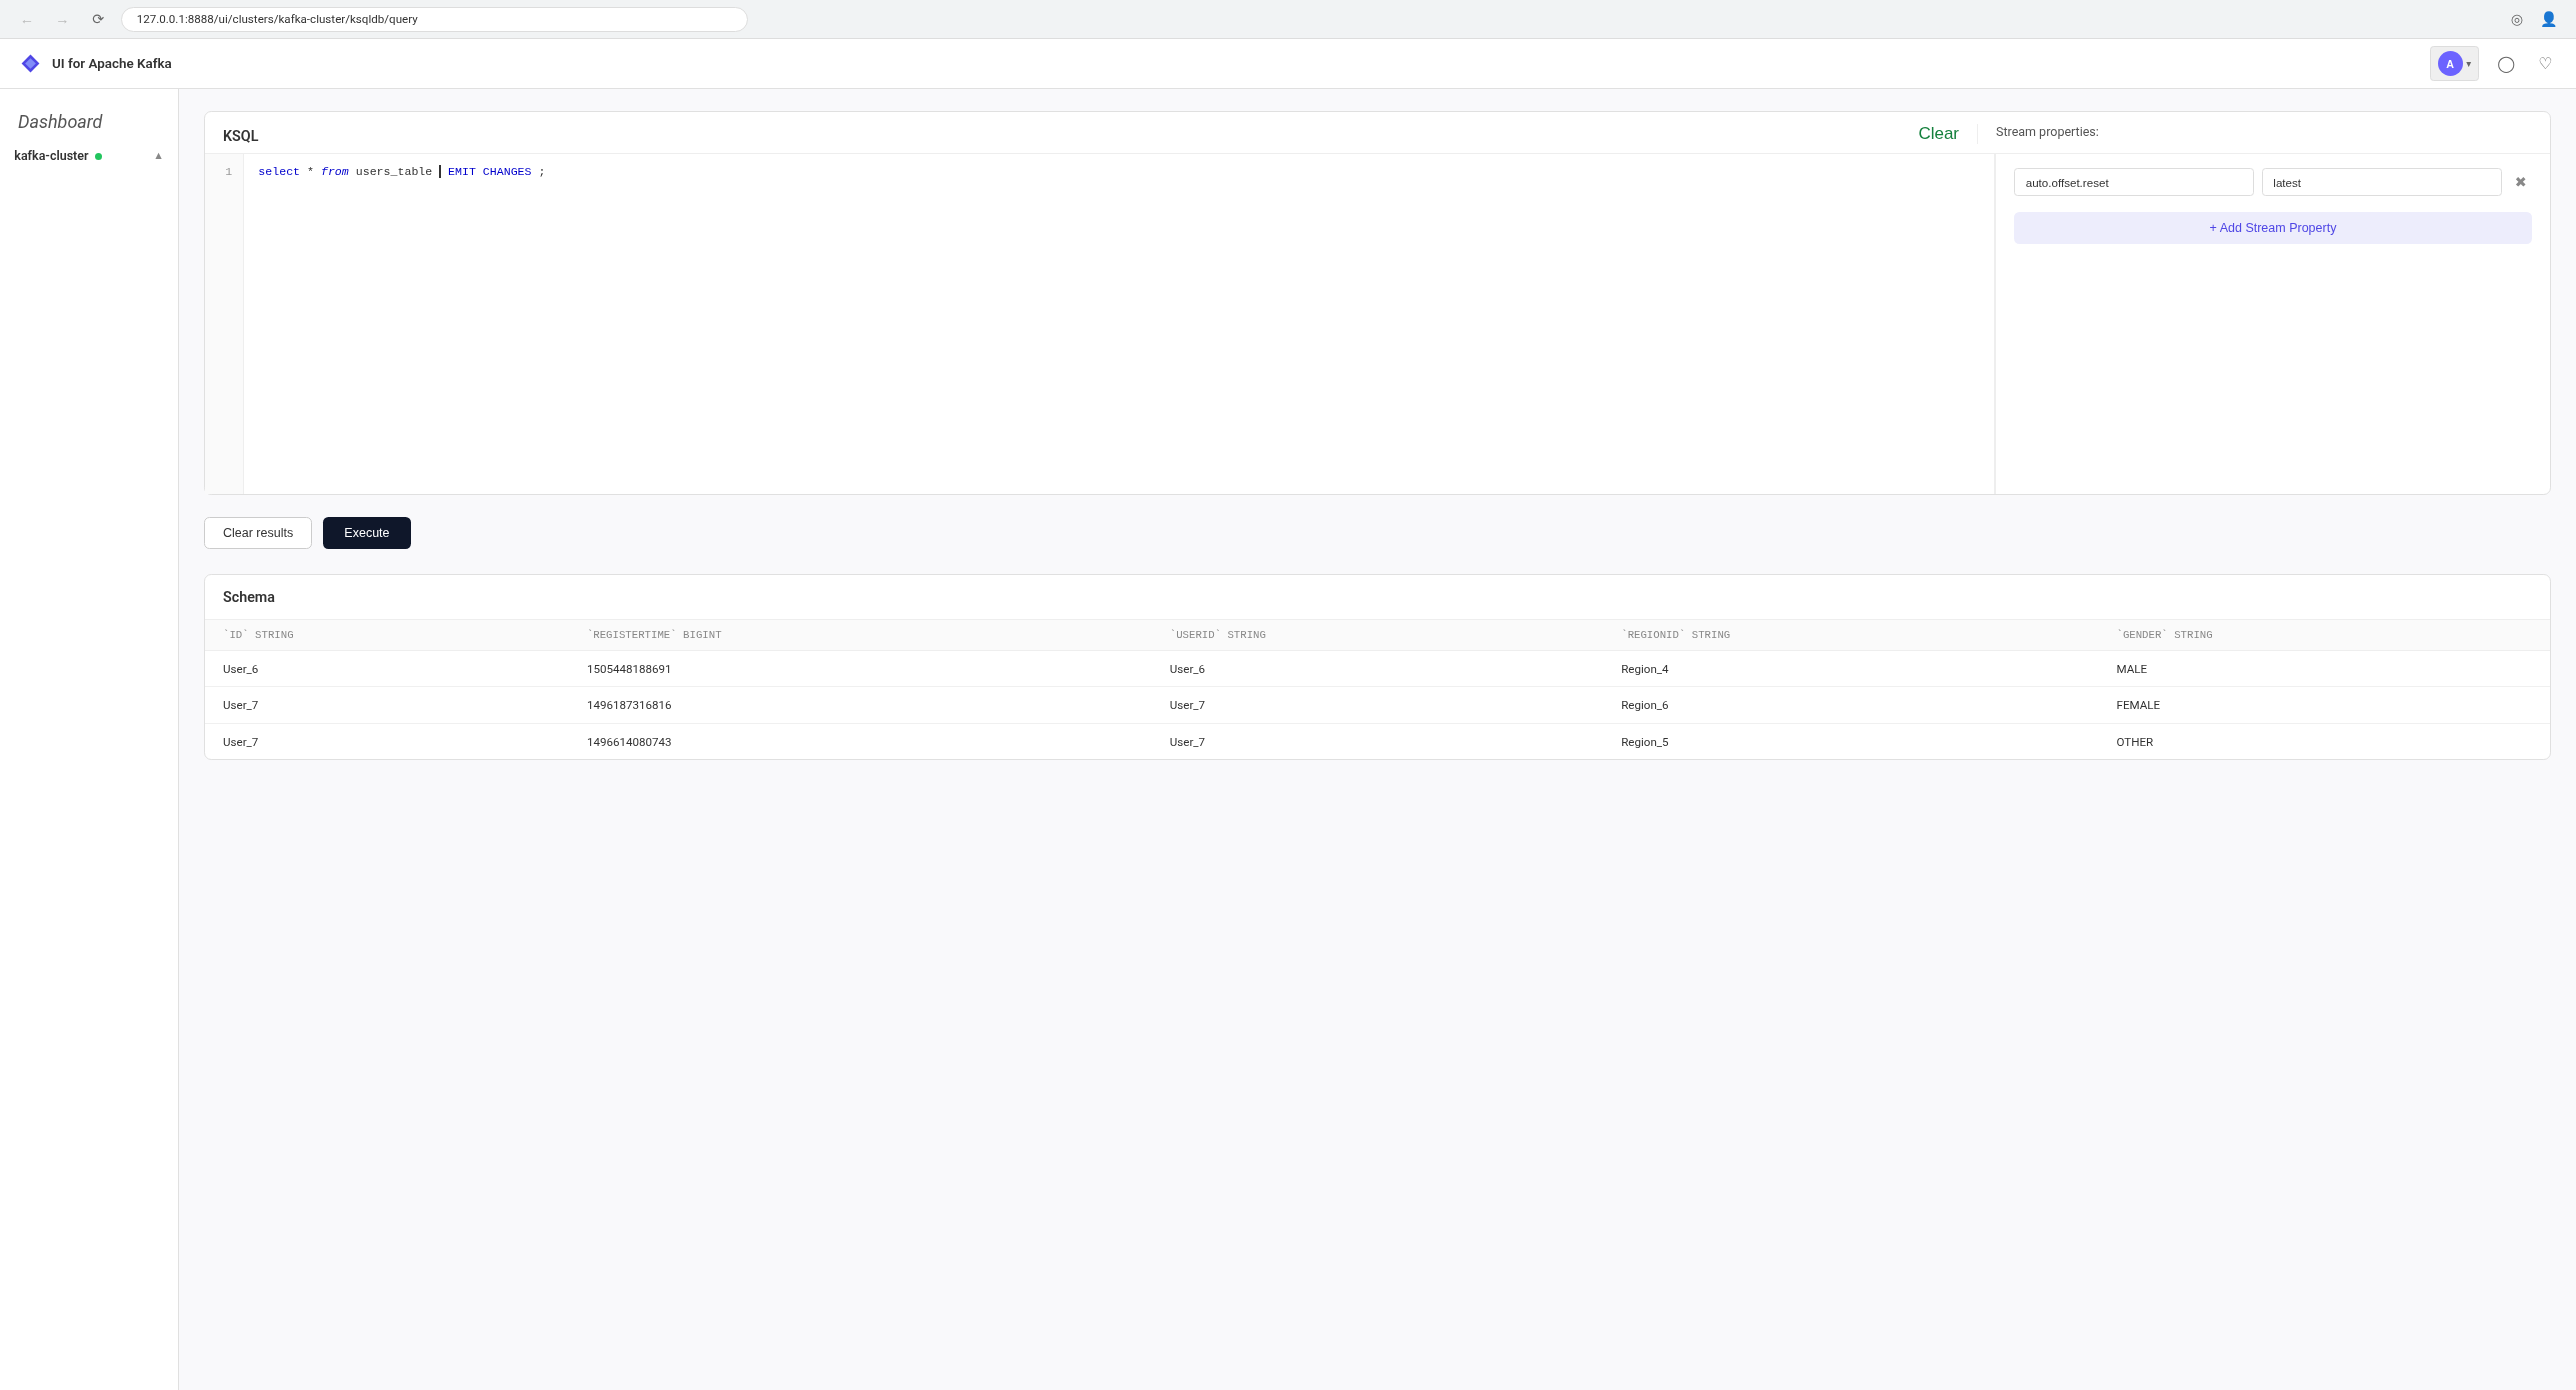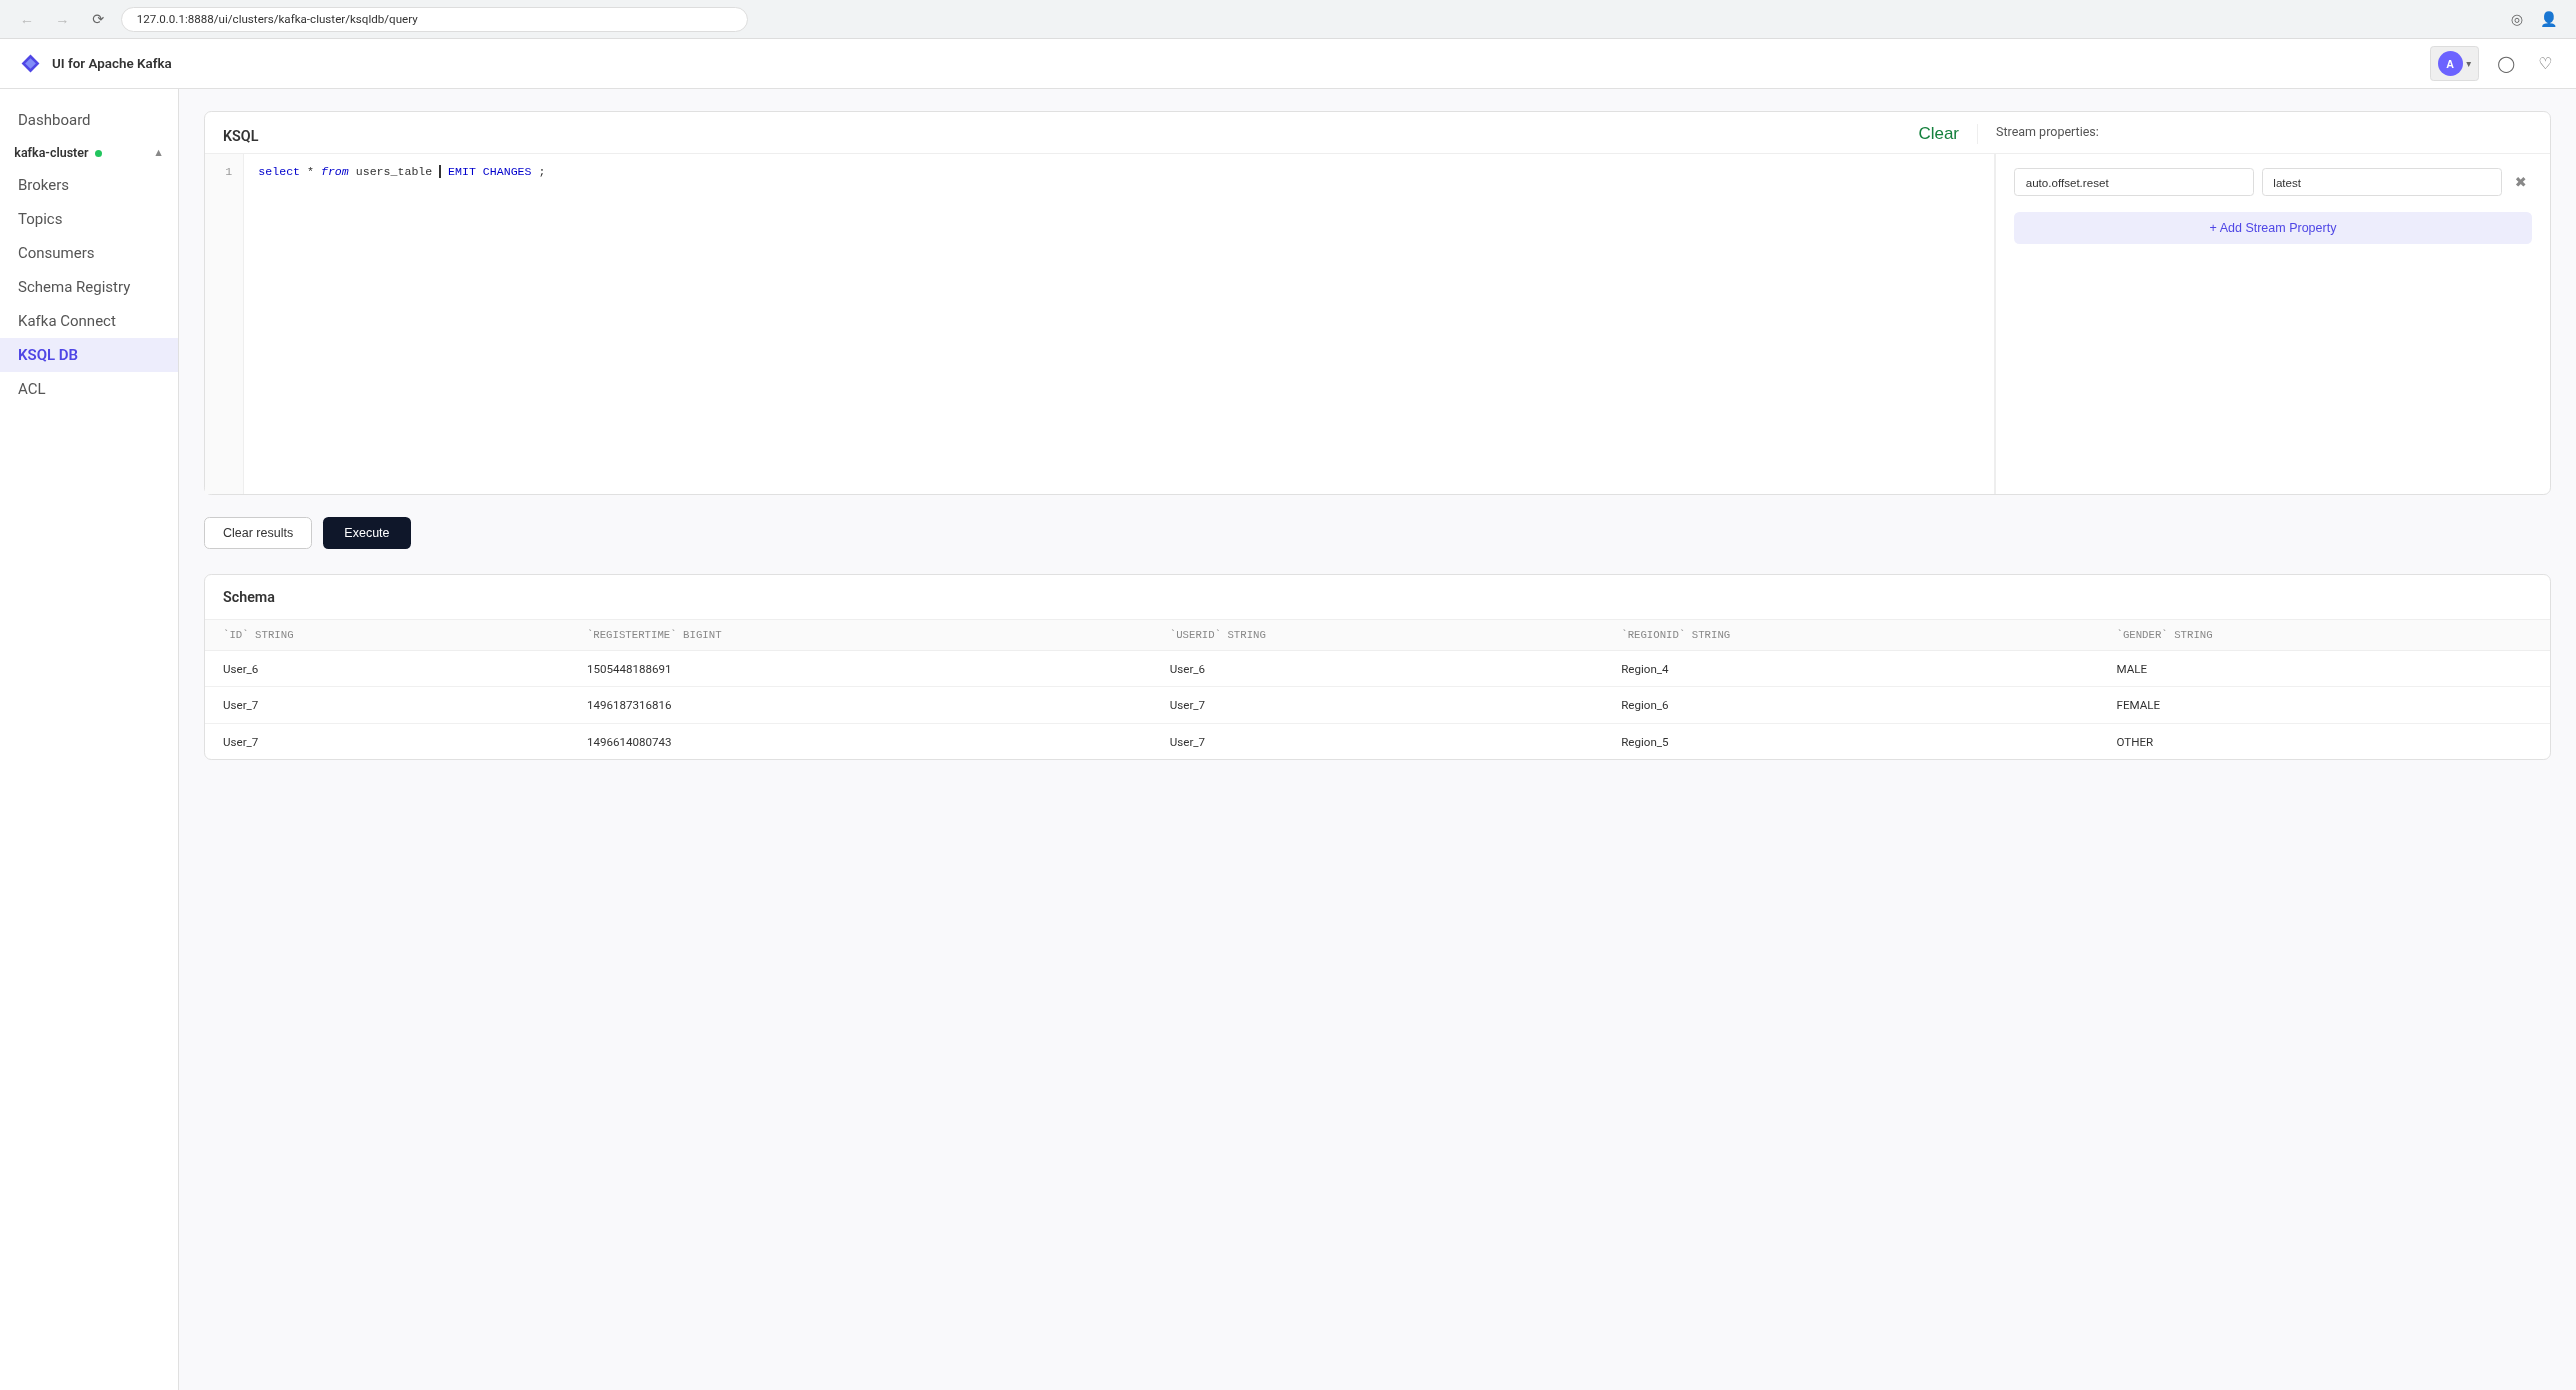--- a/index.html
+++ b/index.html
@@ -134,9 +134,10 @@
       padding: 8px 18px;
       cursor: pointer;
       color: #555;
-      font-size: 15px;
+      font-size: 18px;
       display: block;
       text-decoration: none;
+      font-style: italic;
     }
     .sidebar-item.active { background: #ededfc; color: #4f46e5; font-weight: 600; }
     .sidebar-cluster {

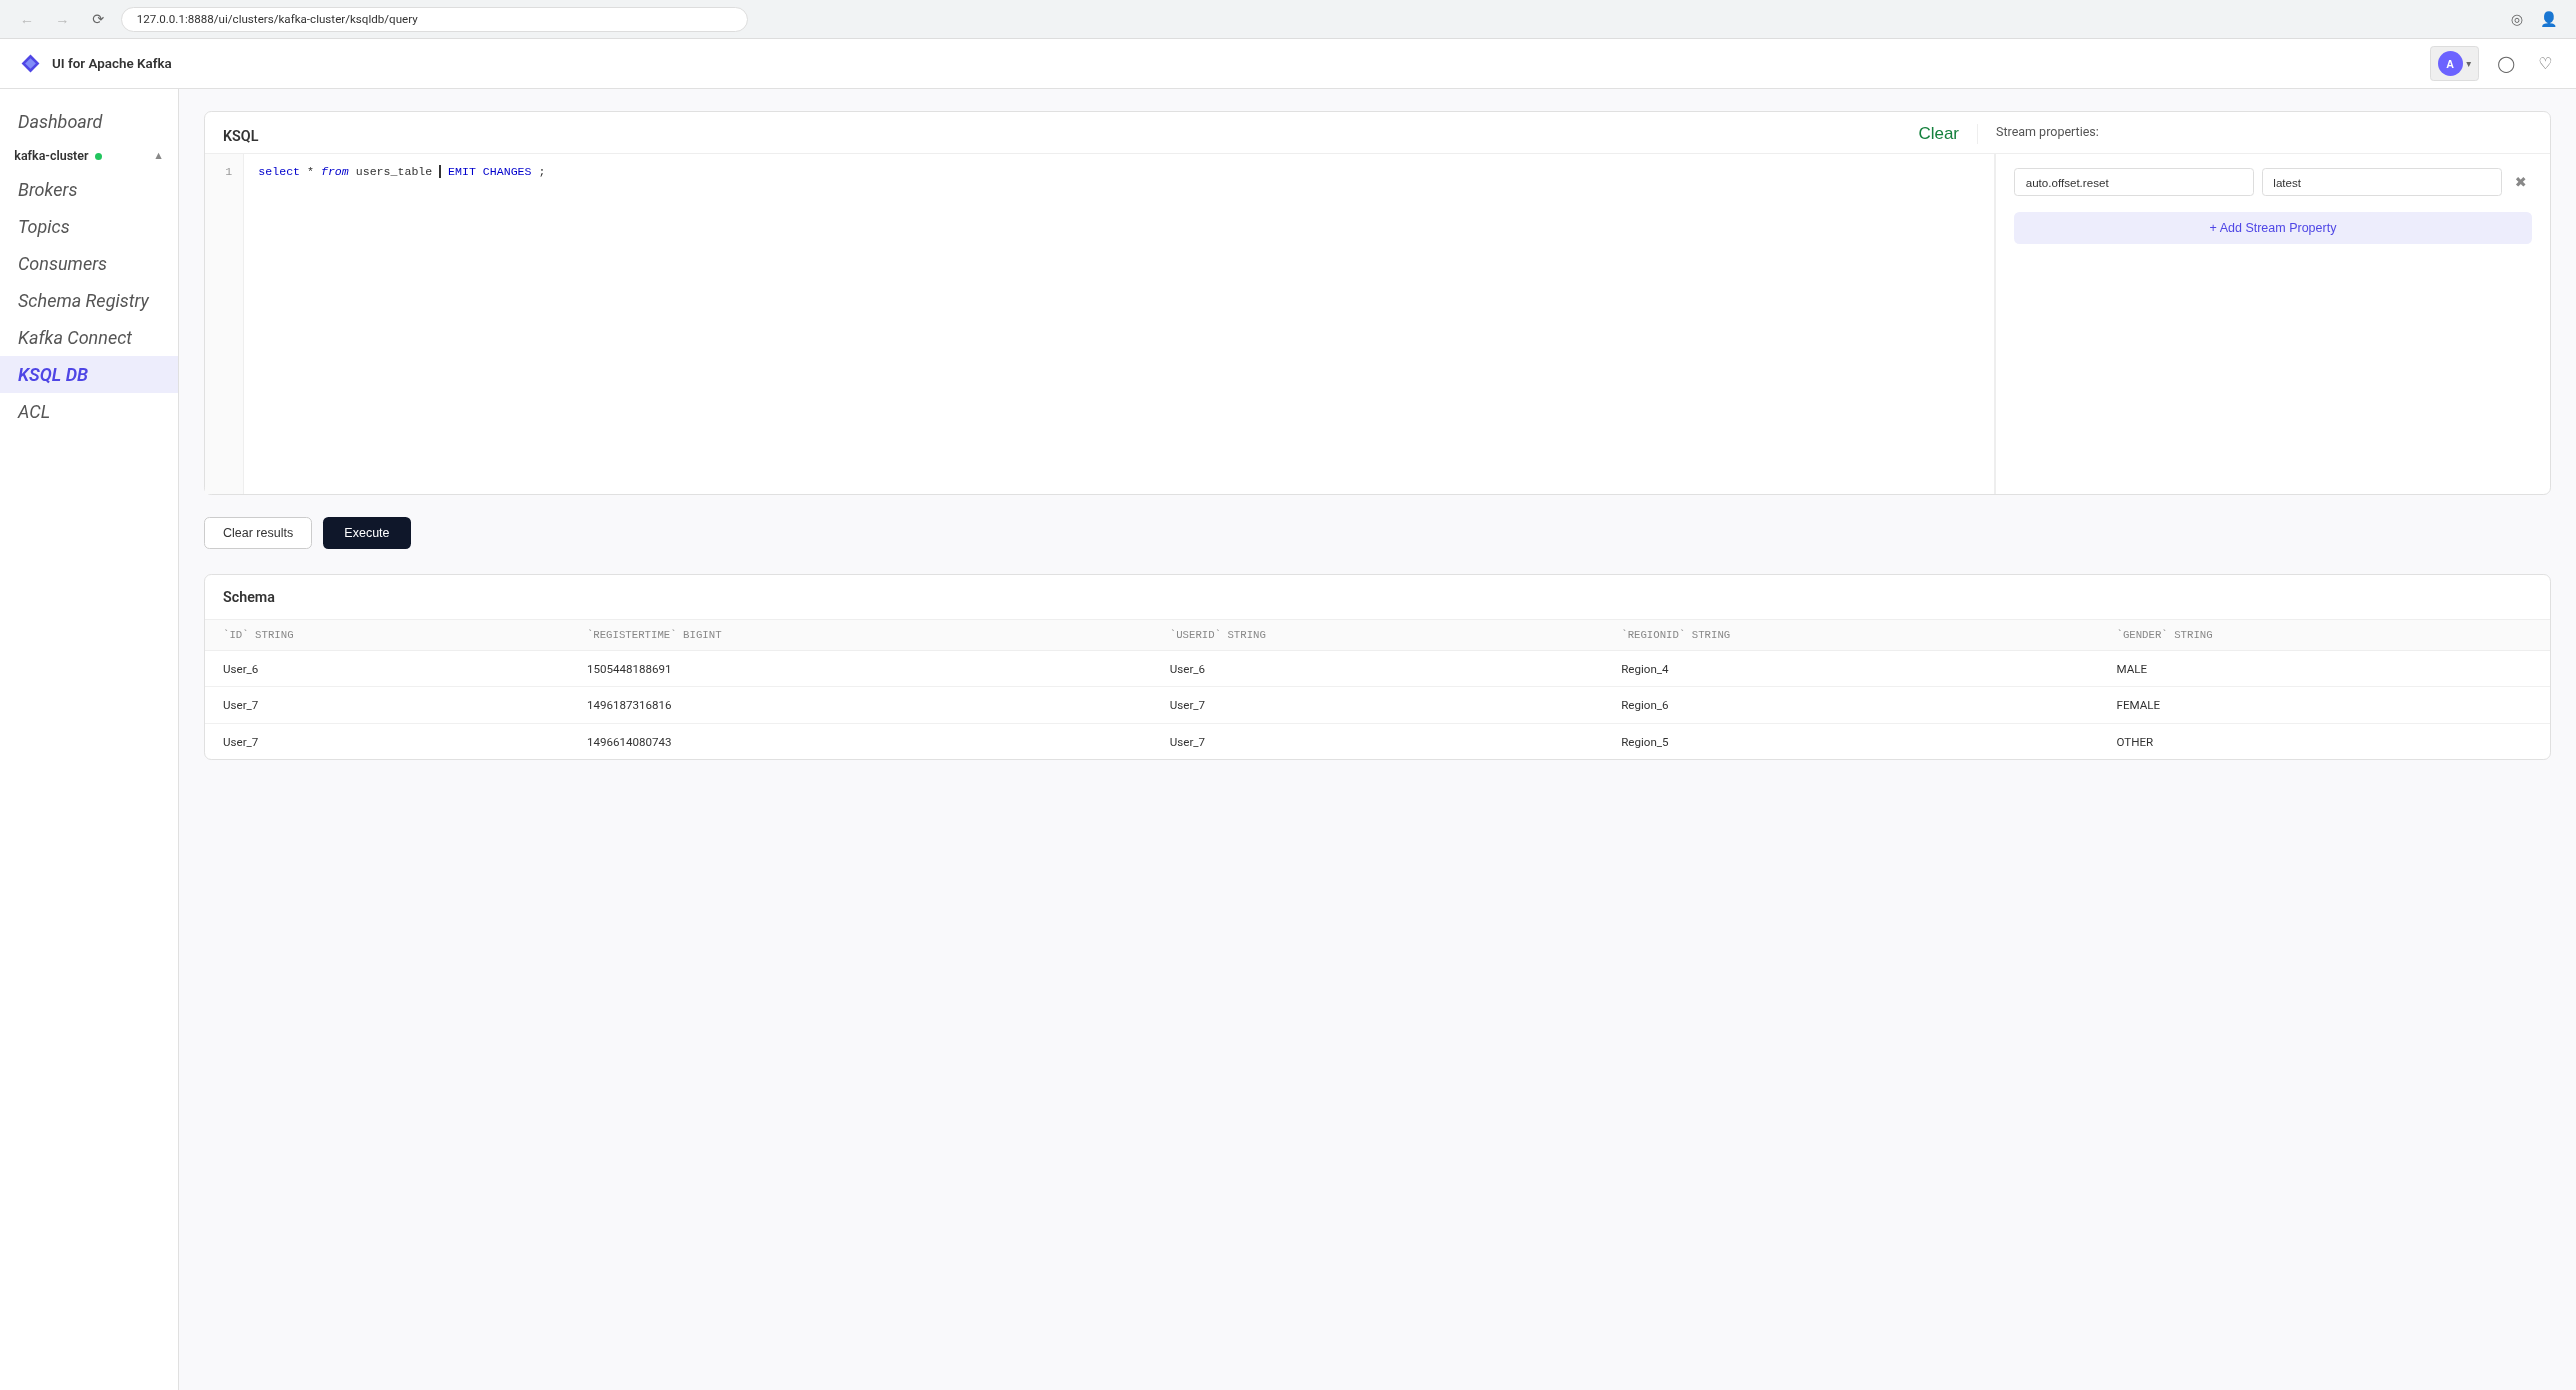--- a/index.html
+++ b/index.html
@@ -369,15 +369,6 @@
           <span class="cluster-dot"></span>
         </span>
         <span class="chevron-icon">▲</span>
-      </div>
-      <div class="sidebar-sub">
-        <a class="sidebar-item">Brokers</a>
-        <a class="sidebar-item">Topics</a>
-        <a class="sidebar-item">Consumers</a>
-        <a class="sidebar-item">Schema Registry</a>
-        <a class="sidebar-item">Kafka Connect</a>
-        <a class="sidebar-item active">KSQL DB</a>
-        <a class="sidebar-item">ACL</a>
       </div>
     </nav>
 

